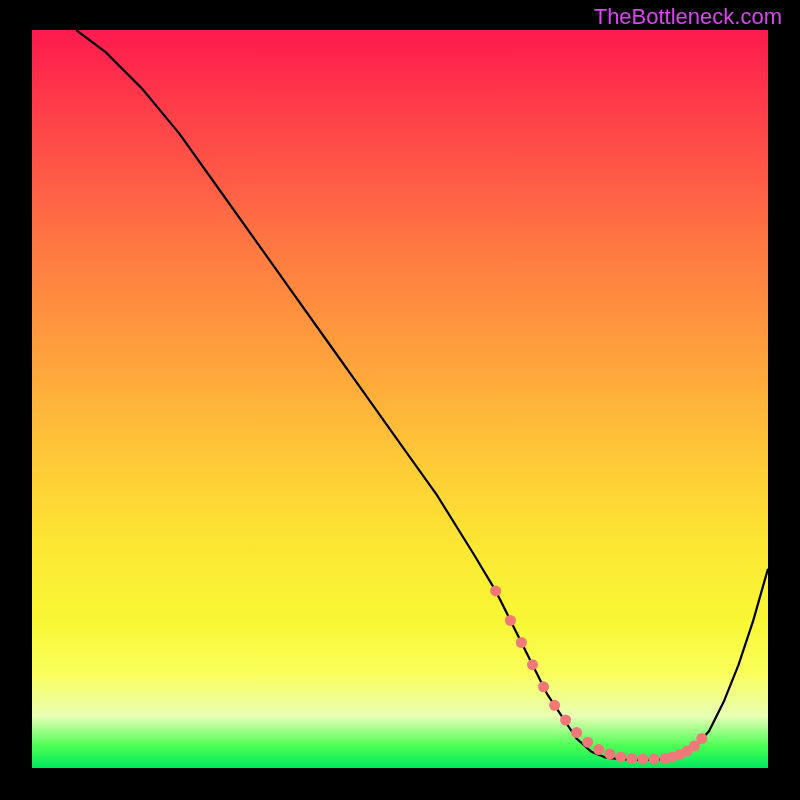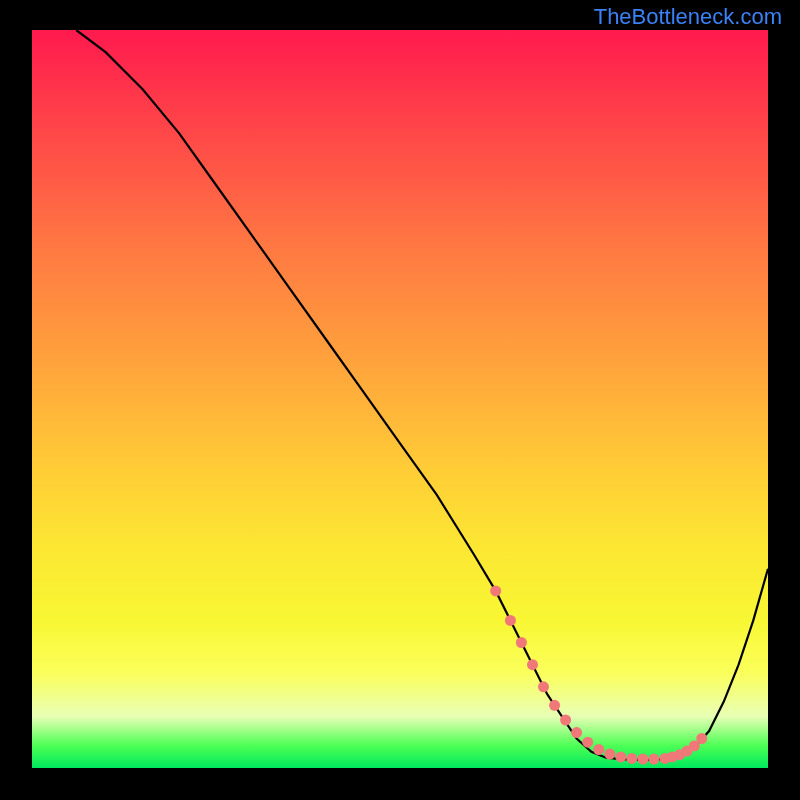--- a/index.html
+++ b/index.html
@@ -14,7 +14,7 @@
     position: absolute;
     top: 4px;
     right: 18px;
-    color: #3b82f6;
+    color: #d946ef;
     font-size: 22px;
     font-weight: normal;
     z-index: 10;

